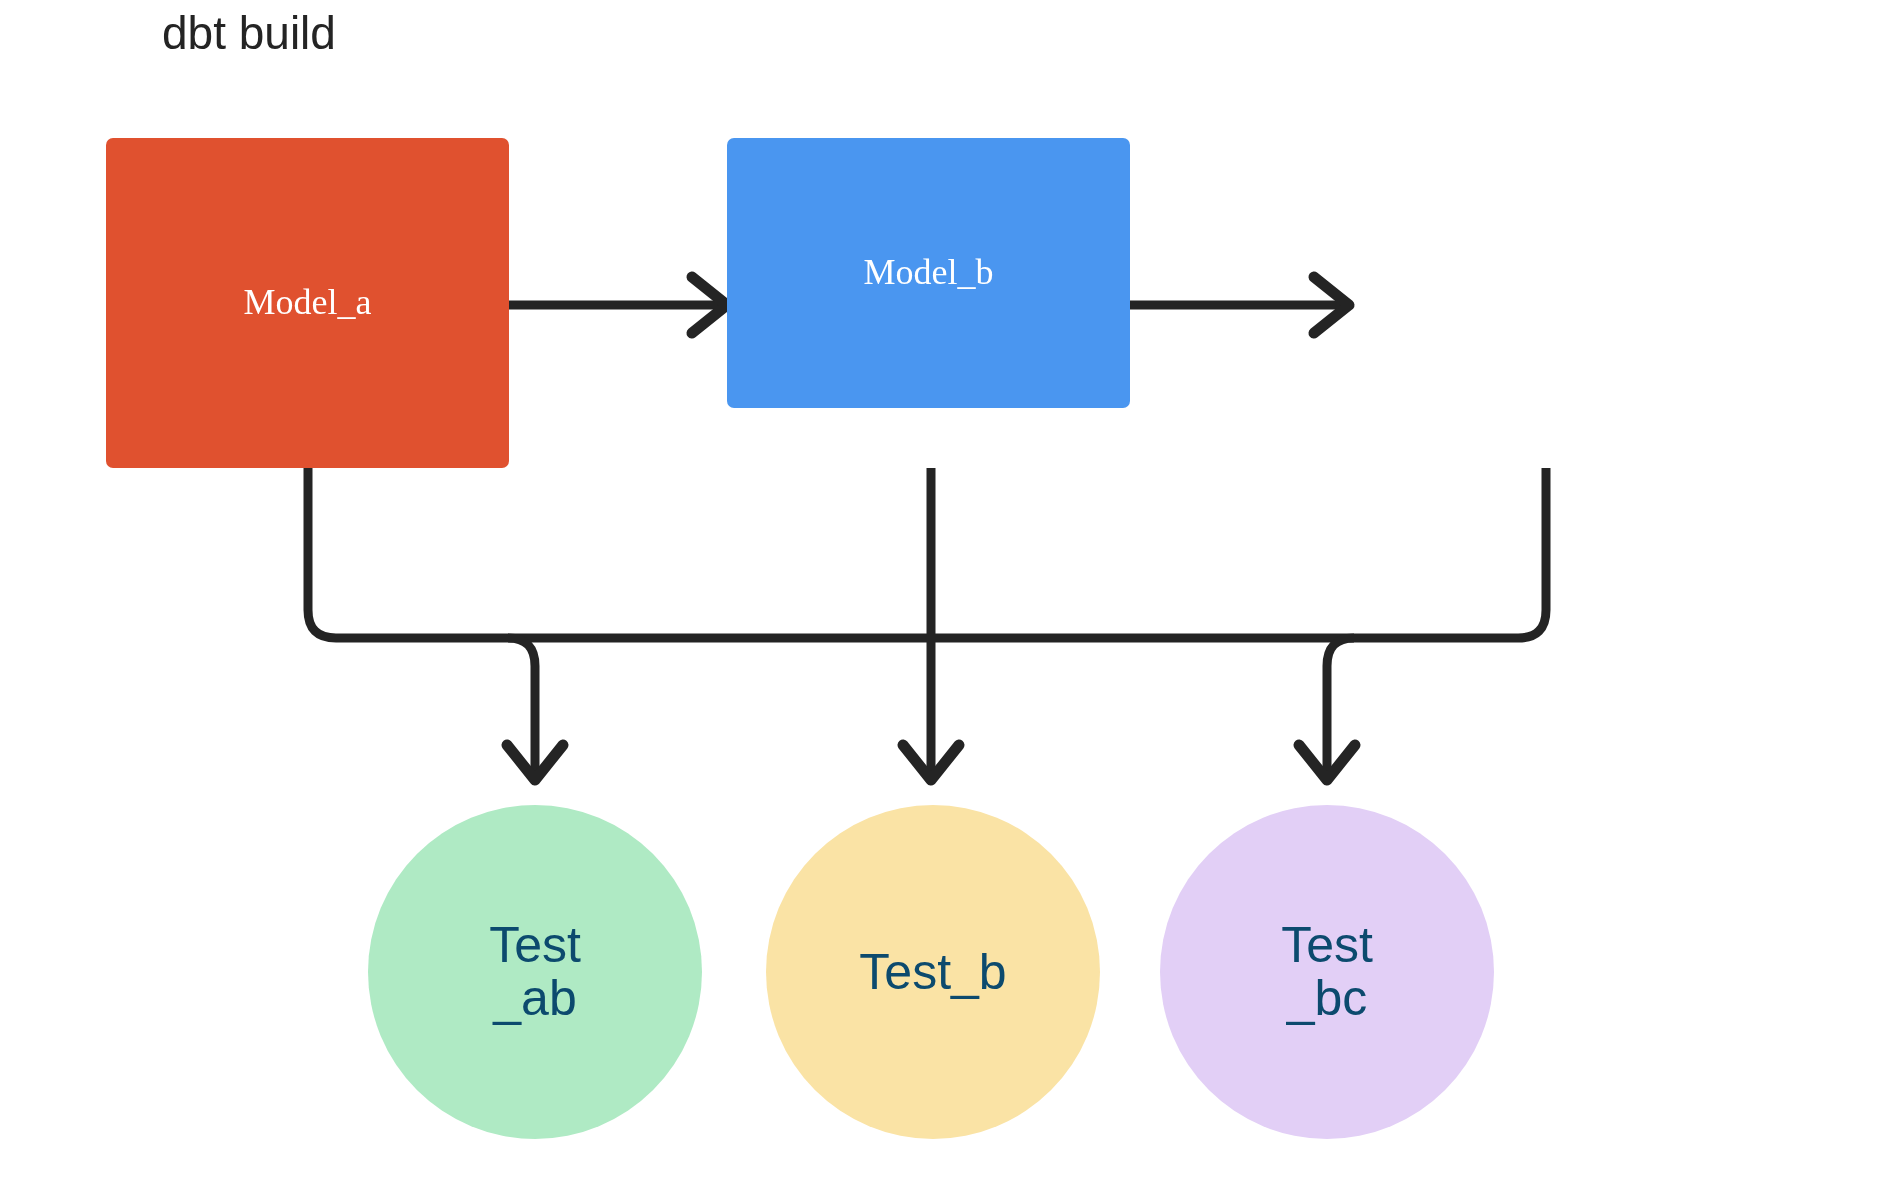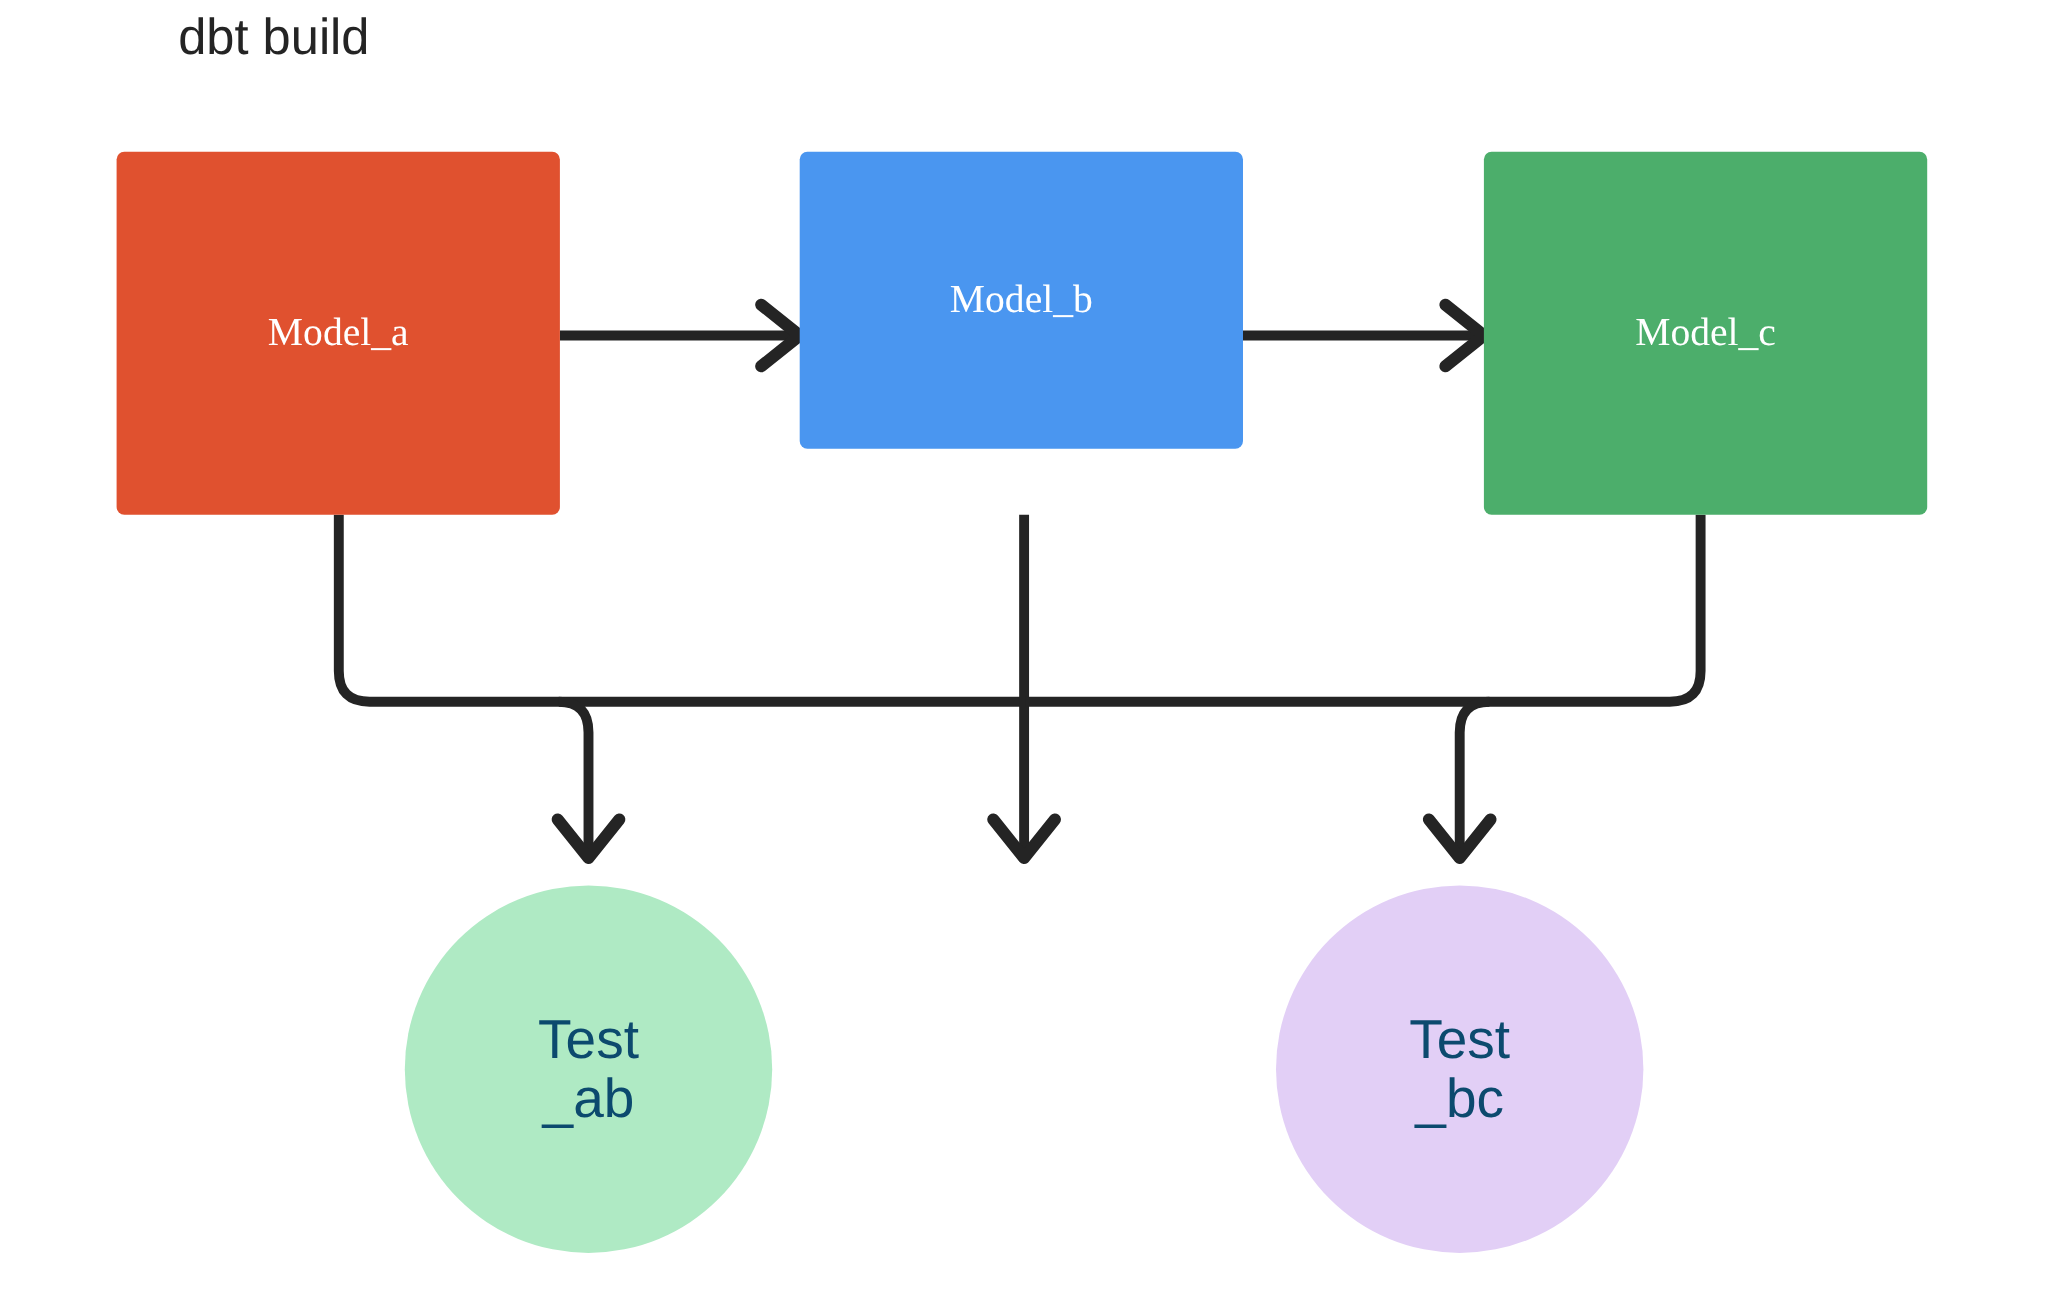--- a/index.html
+++ b/index.html
@@ -136,7 +136,6 @@
 
   <div class="model-node" id="node-model-b">Model_b</div>
 
-  <div class="model-node" id="node-model-c">Model_c</div>
 
   <div class="test-node" id="node-test-ab">Test
 _ab</div>

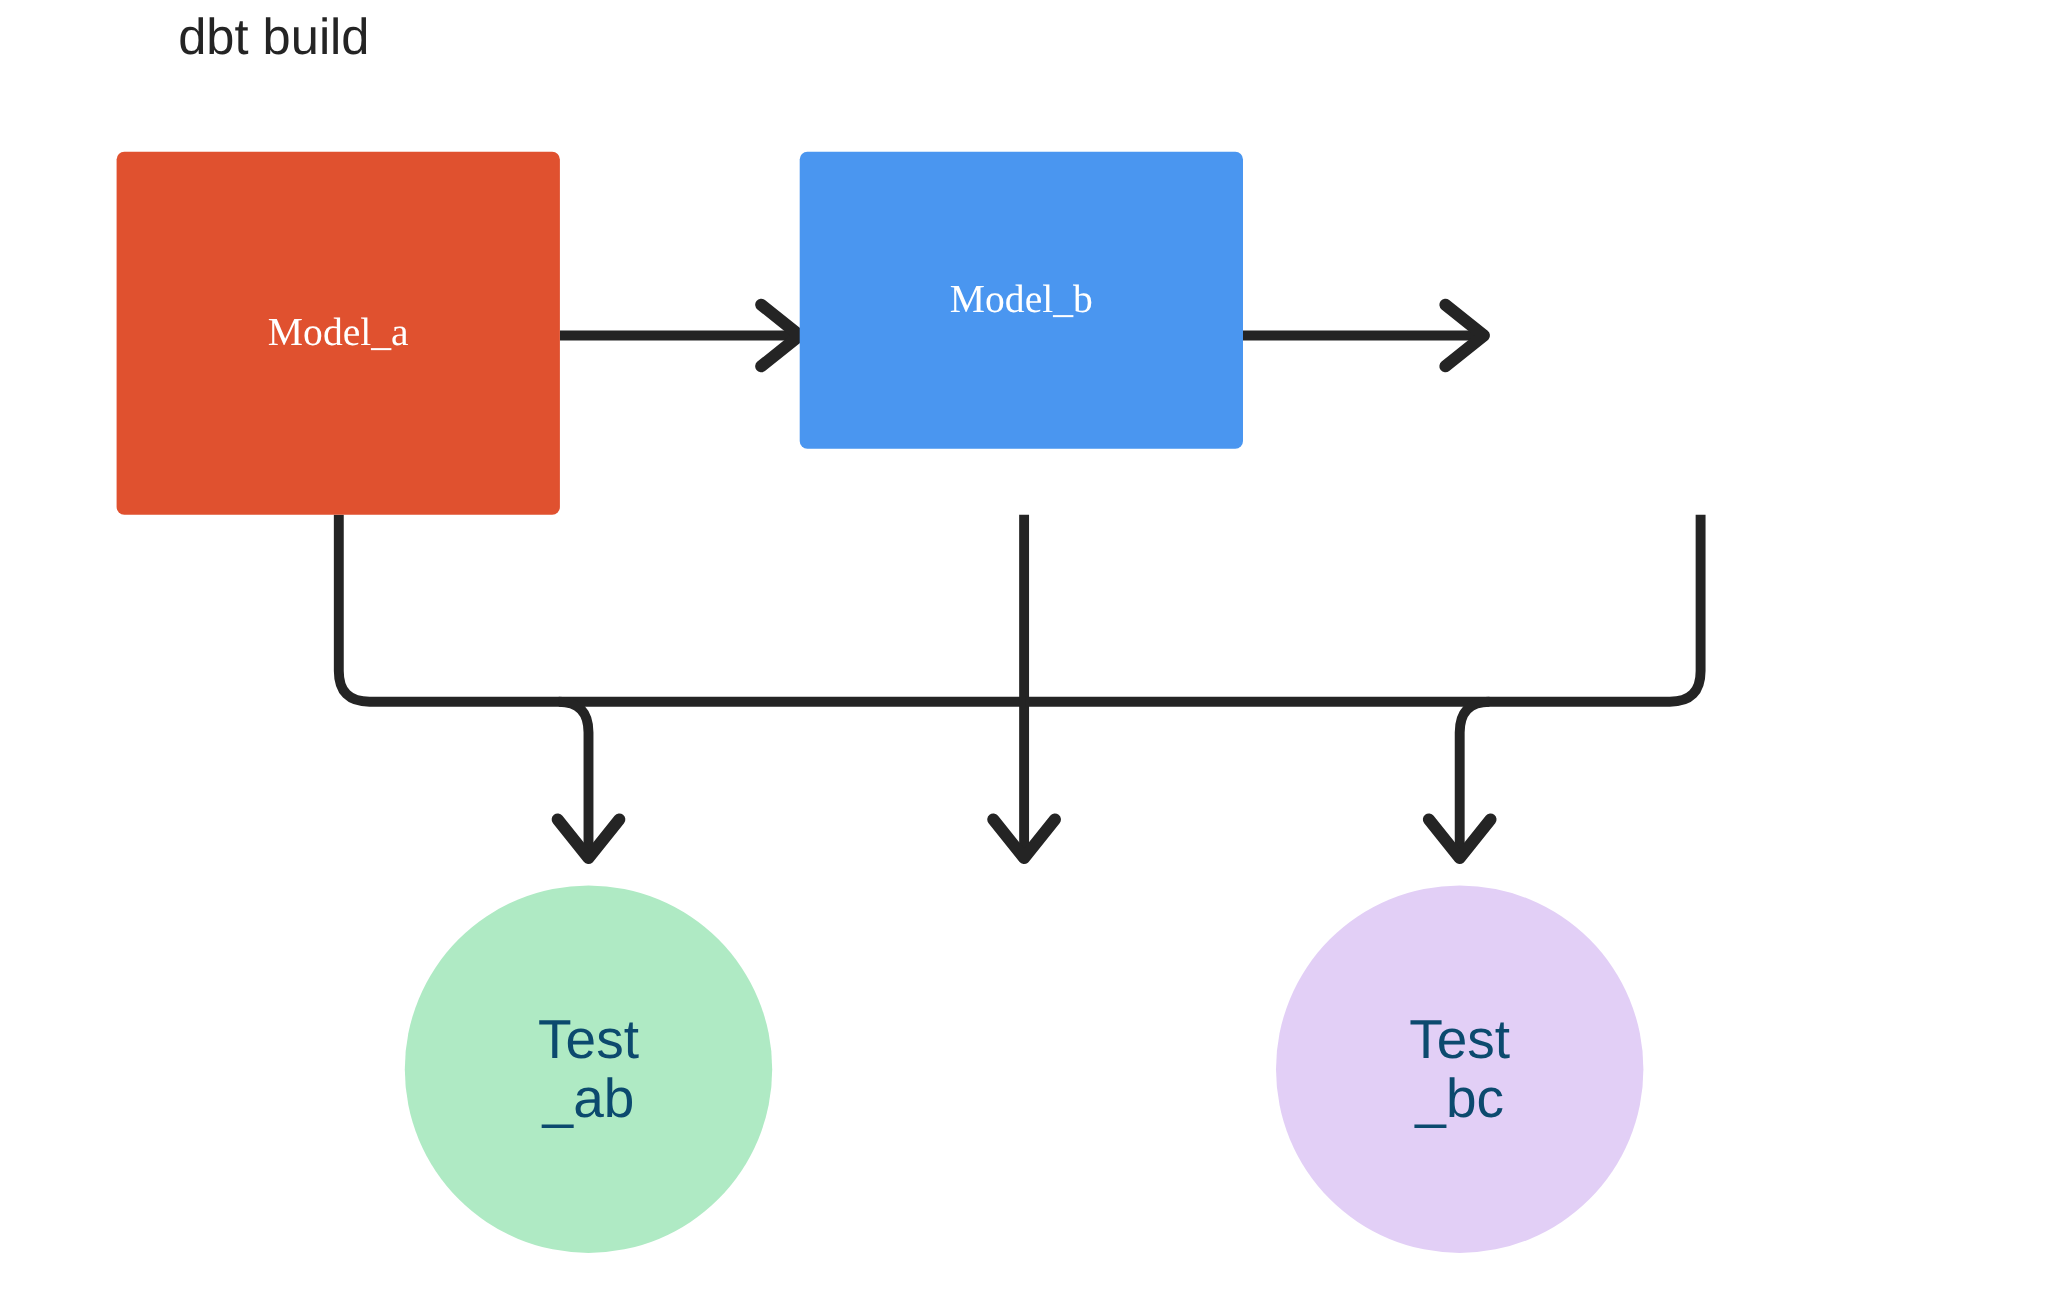--- a/index.html
+++ b/index.html
@@ -140,6 +140,7 @@
   <div class="test-node" id="node-test-ab">Test
 _ab</div>
 
+  <div class="test-node" id="node-test-b">Test_b</div>
 
   <div class="test-node" id="node-test-bc">Test
 _bc</div>

